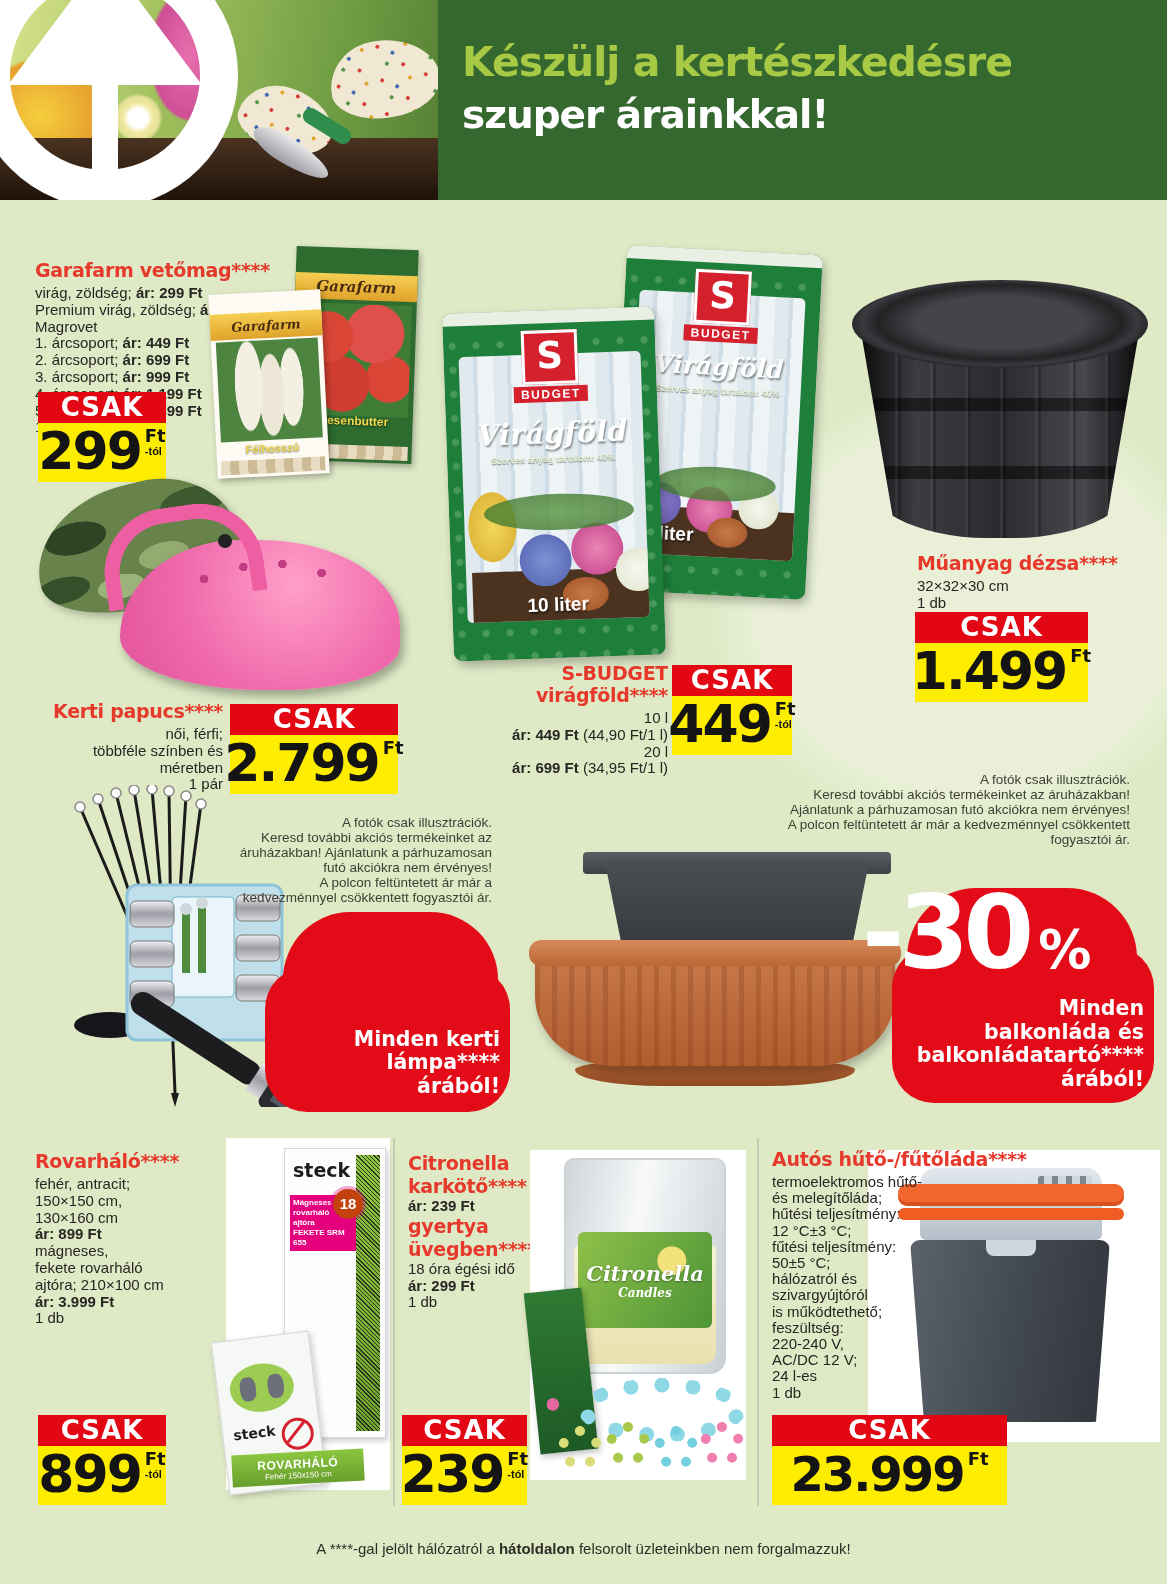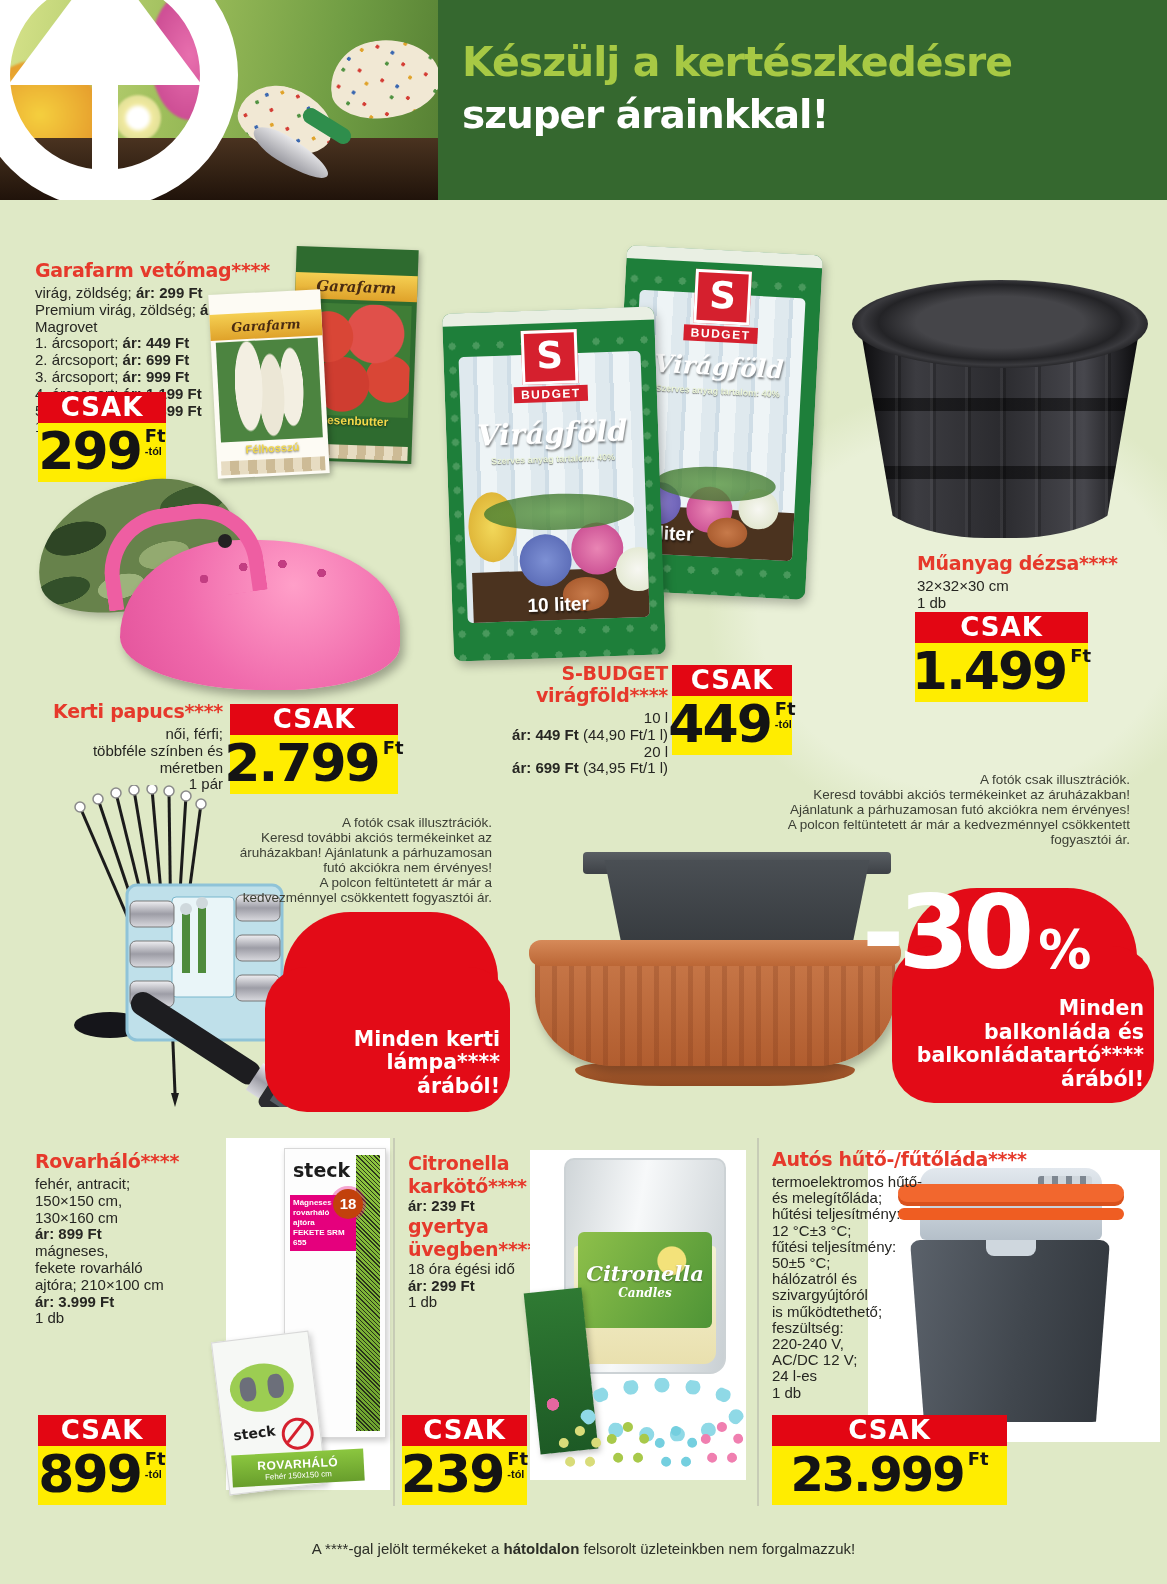--- a/index.html
+++ b/index.html
@@ -616,7 +616,7 @@
   </div>
 
   <div class="footer">
-    <span>A ****-gal jelölt termékeket a </span><b>hátoldalon</b><span> felsorolt üzleteinkben nem forgalmazzuk!</span>
+    <span>A ****-gal jelölt hálózatról a </span><b>hátoldalon</b><span> felsorolt üzleteinkben nem forgalmazzuk!</span>
   </div>
 
 </div>

